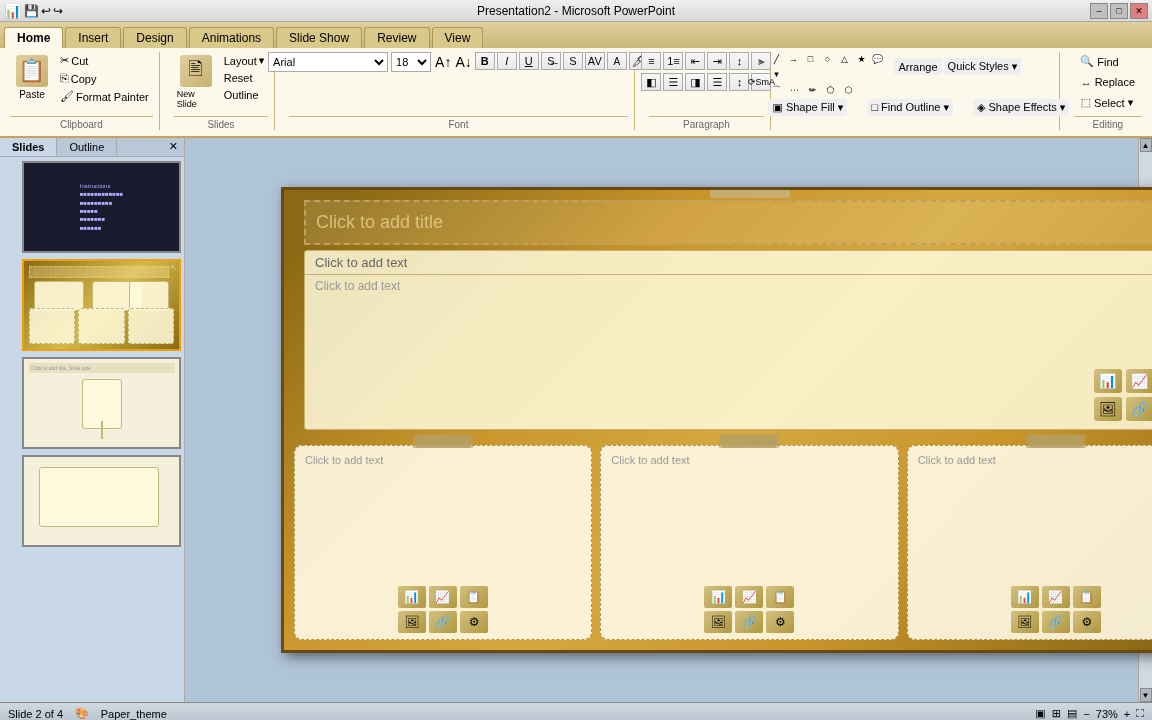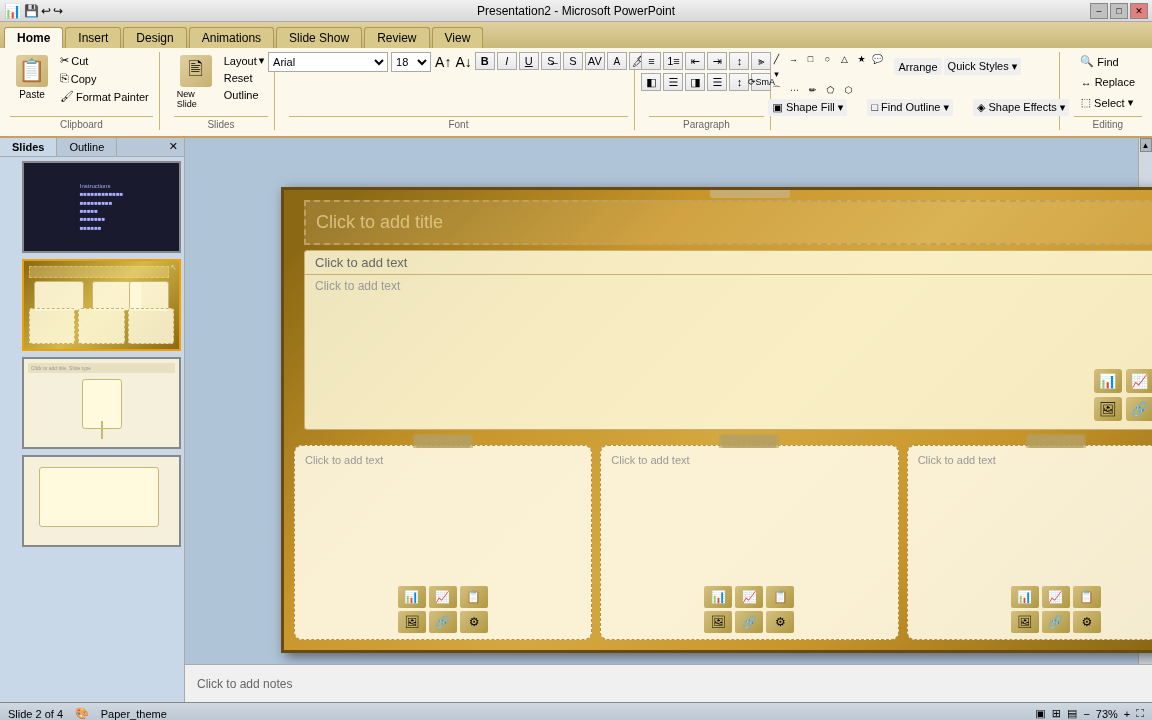--- a/index.html
+++ b/index.html
@@ -404,9 +404,6 @@
       </div>
     </div>
 
-    <div class="notes-bar" style="position:absolute;bottom:0;left:0;right:14px;">
-      <span>Click to add notes</span>
-    </div>
   </div>
 </div>
 

